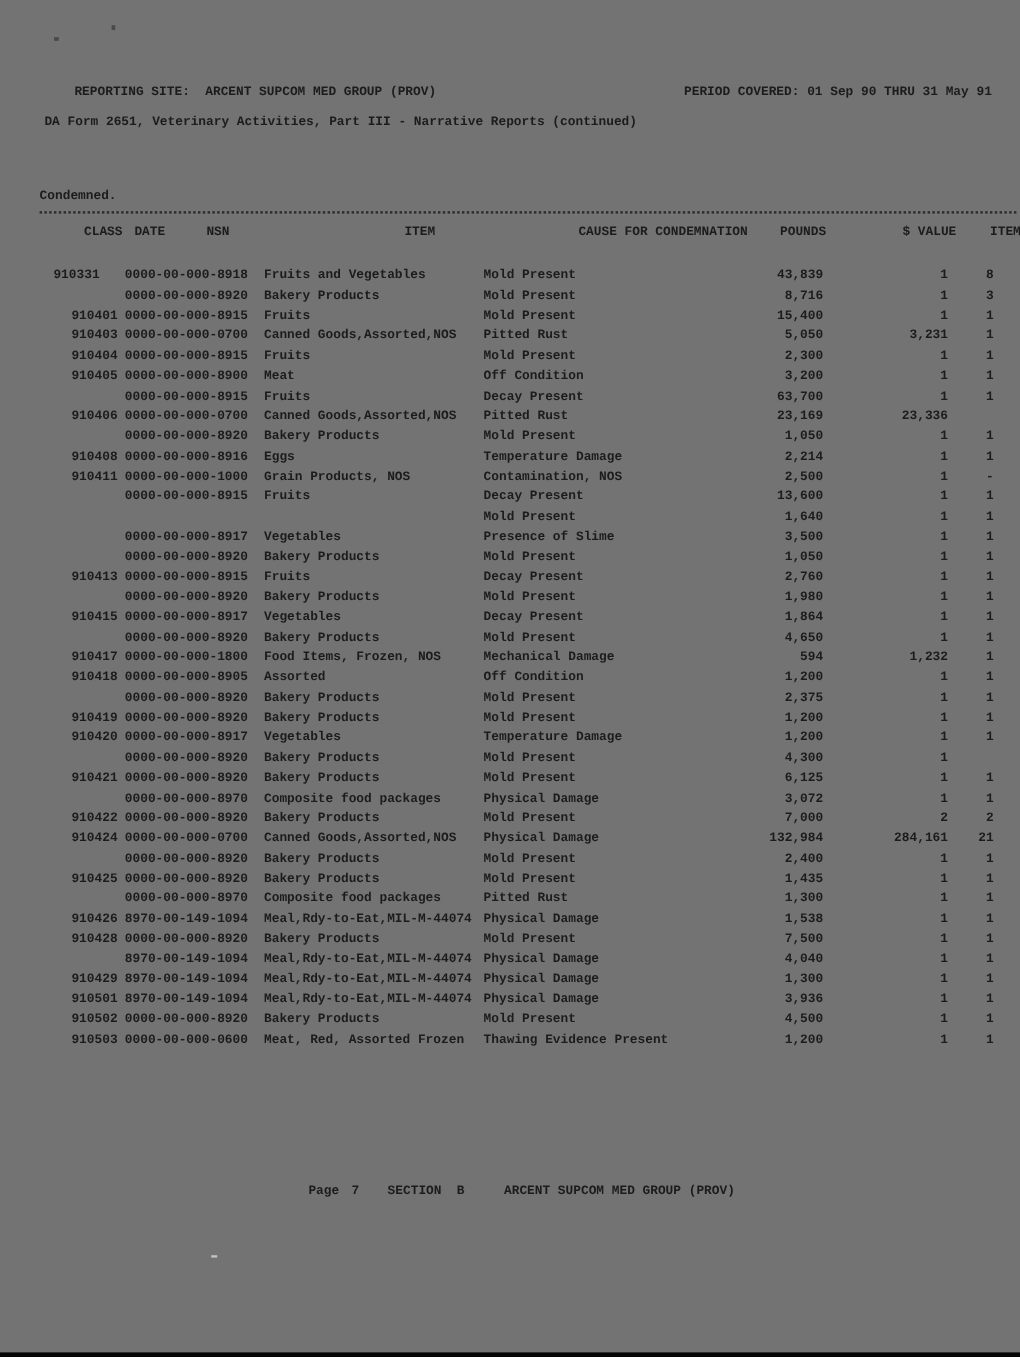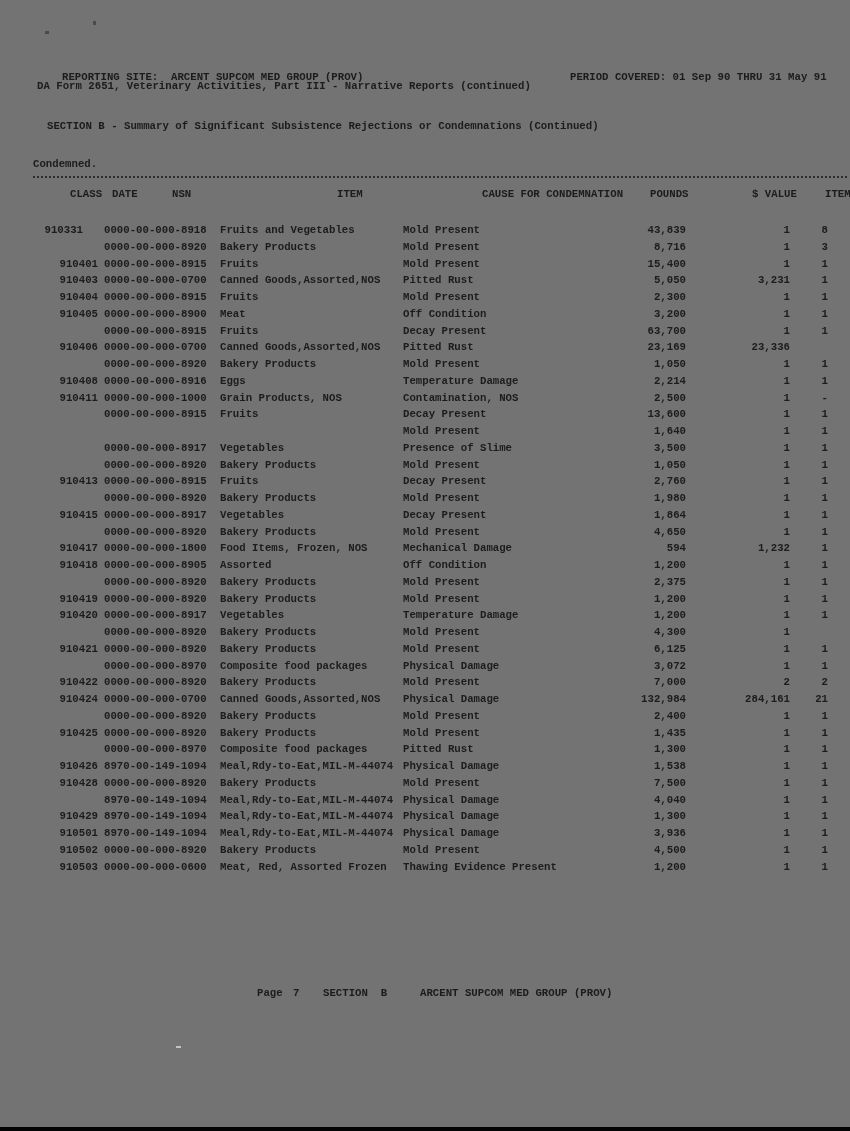--- a/index.html
+++ b/index.html
@@ -16,7 +16,7 @@
   .line{position:absolute;white-space:pre;}
   .reporting{left:62px;top:71px;}
   .period{left:570px;top:71px;}
-  .form-title{left:37px;top:80px;}
+  .form-title{left:37px;top:96px;}
   .section-title{left:47px;top:120px;}
   .condemned{left:33px;top:158px;}
   .separator{

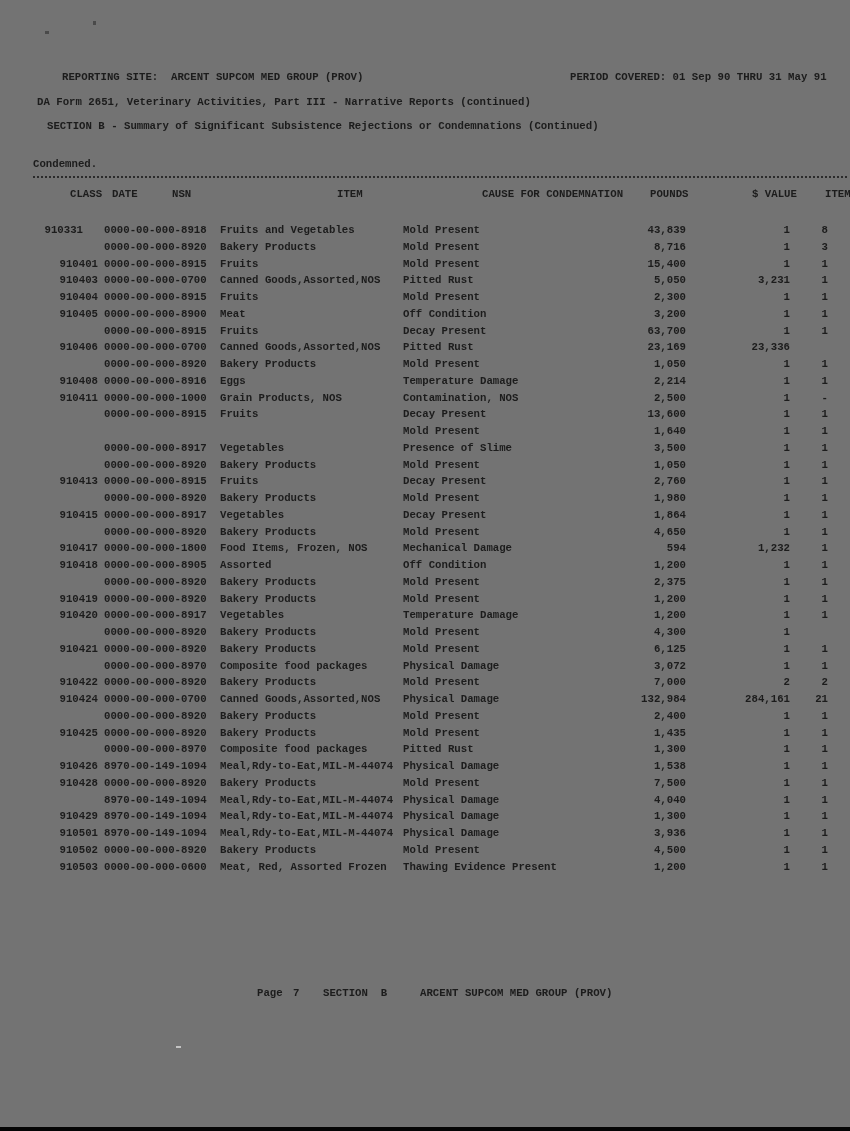--- a/index.html
+++ b/index.html
@@ -60,7 +60,6 @@
   <div class="line reporting">REPORTING SITE:  ARCENT SUPCOM MED GROUP (PROV)</div>
   <div class="line period">PERIOD COVERED: 01 Sep 90 THRU 31 May 91</div>
   <div class="line form-title">DA Form 2651, Veterinary Activities, Part III - Narrative Reports (continued)</div>
-  <div class="line section-title">SECTION B - Summary of Significant Subsistence Rejections or Condemnations (Continued)</div>
   <div class="line condemned">Condemned.</div>
 
   <div class="separator"></div>

